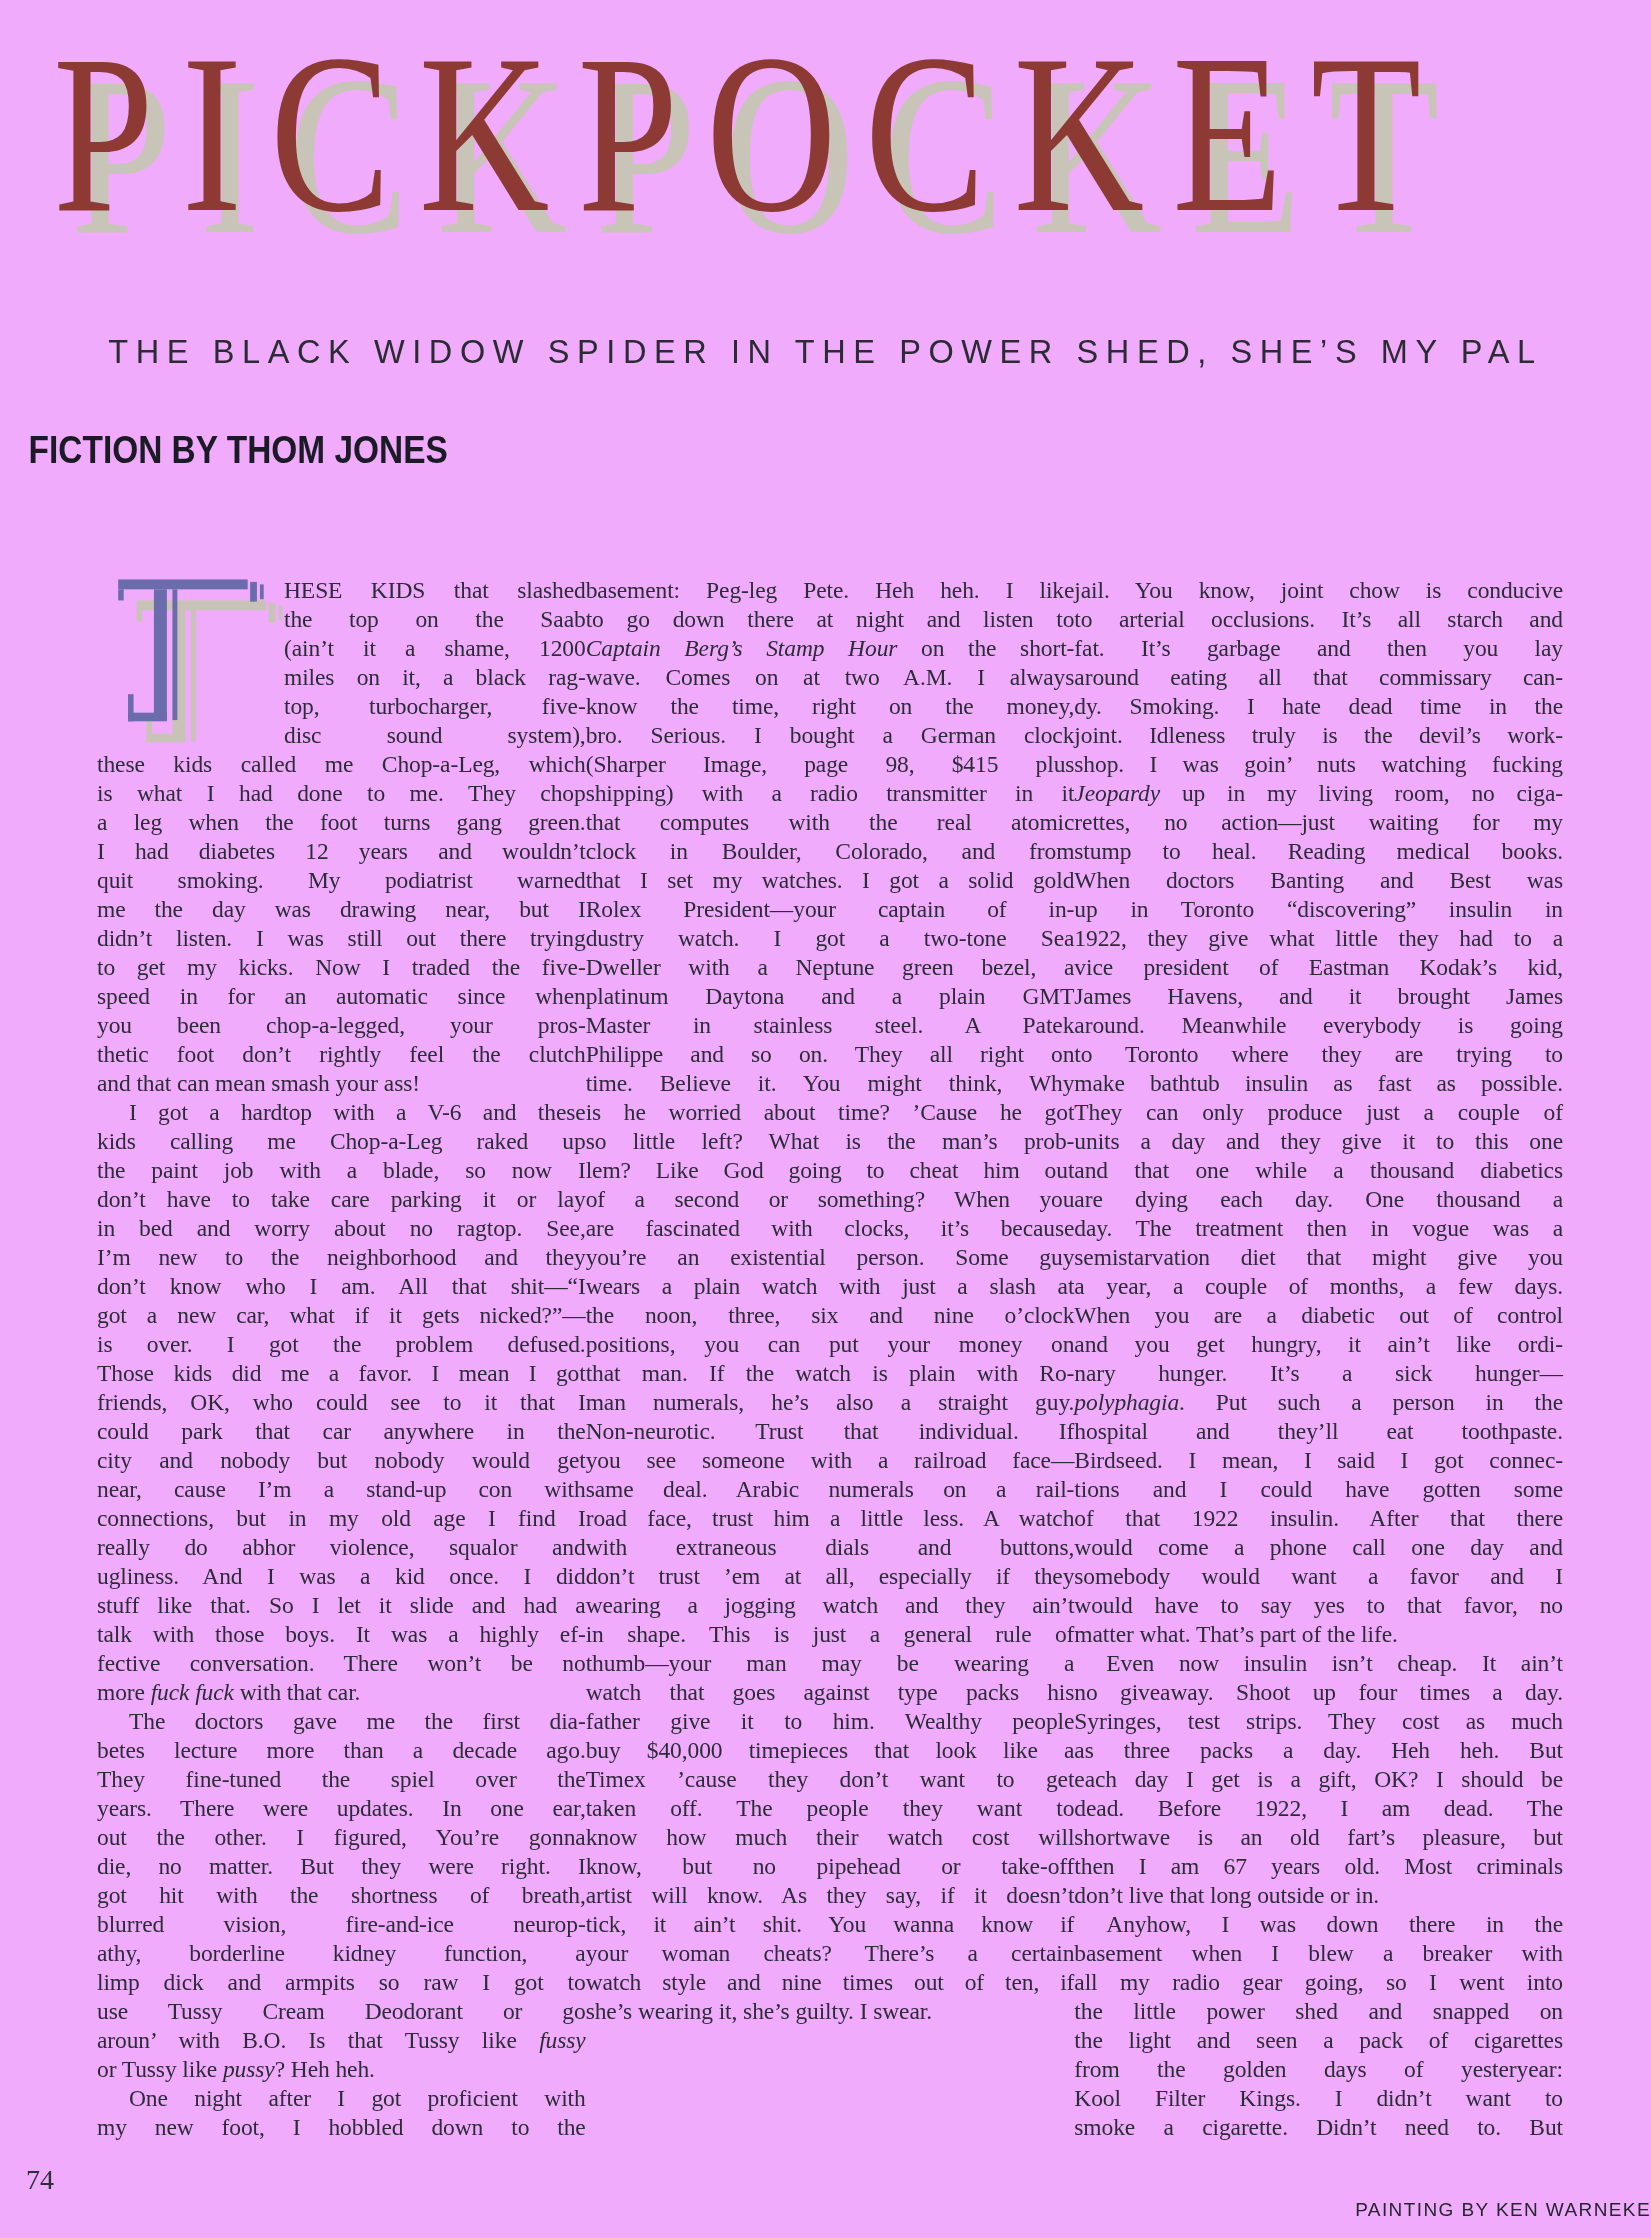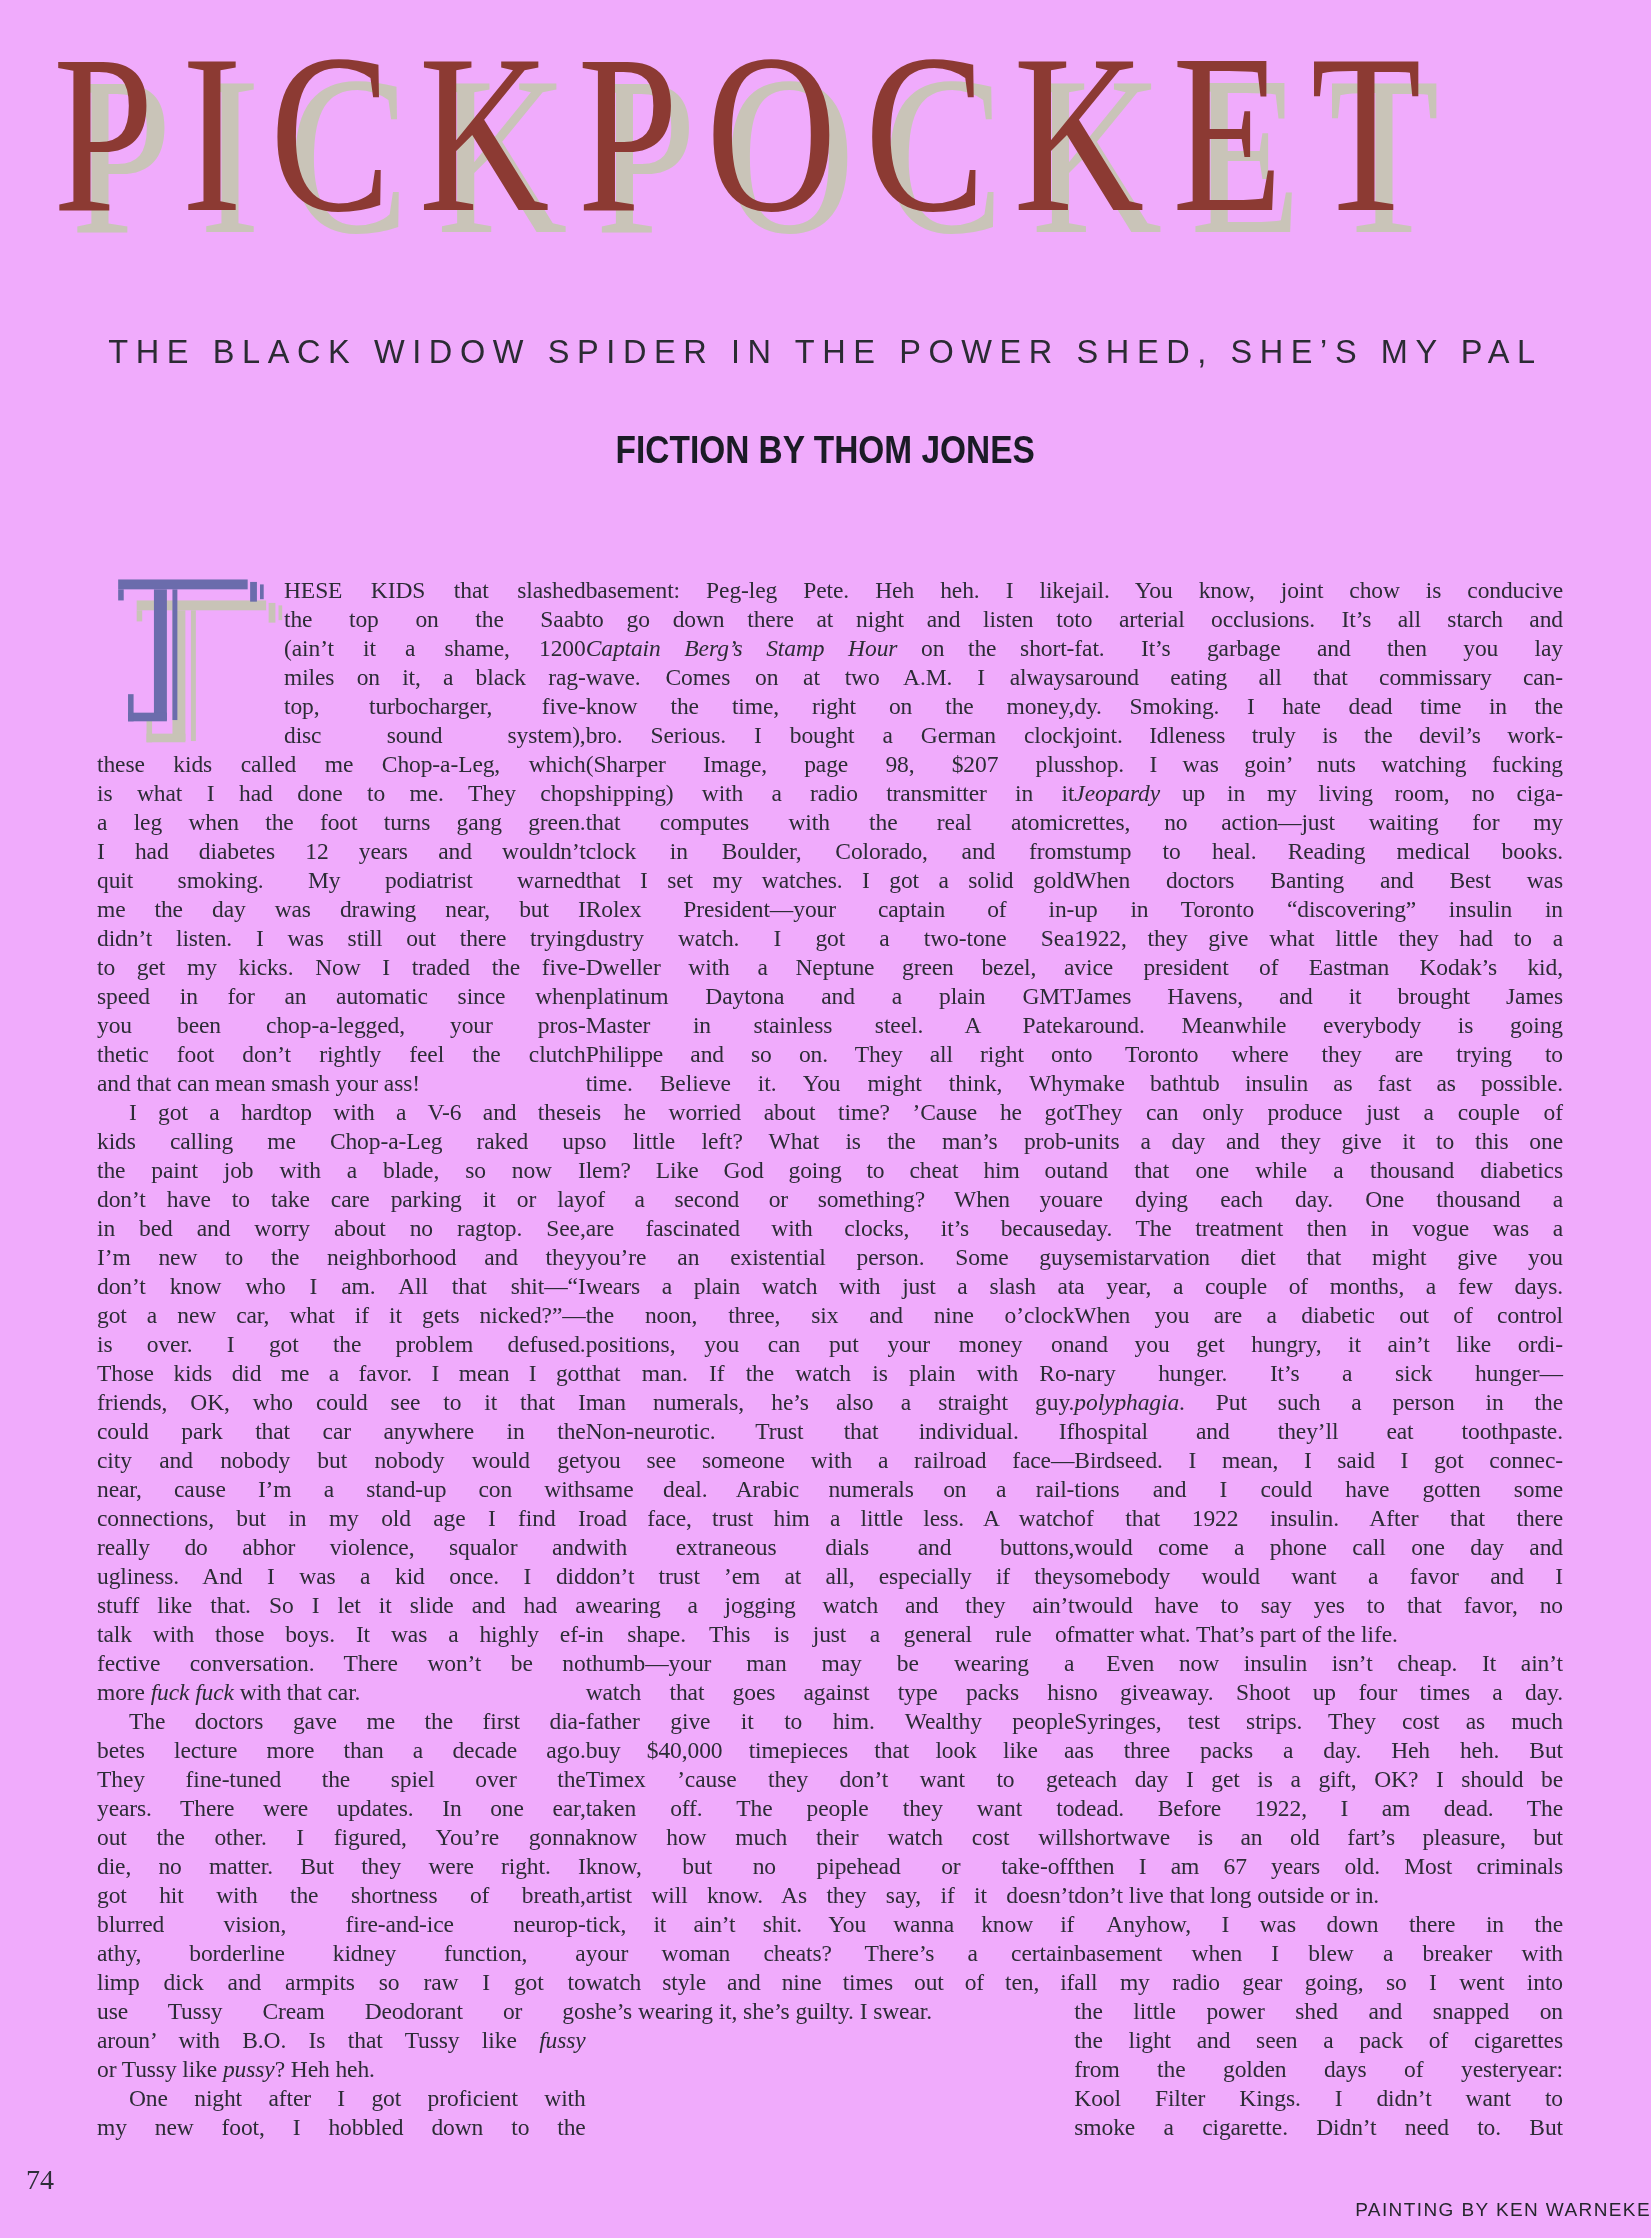--- a/index.html
+++ b/index.html
@@ -14,7 +14,7 @@
   .subtitle{position:absolute;left:0;right:0;top:334px;text-align:center;
             font-family:"Liberation Sans",sans-serif;font-size:32.5px;
             letter-spacing:7.6px;color:#2b2b33;white-space:nowrap;}
-  .byline{position:absolute;left:0;right:0;top:429px;display:flex;justify-content:center;}
+  .byline{position:absolute;left:0;right:0;top:429px;display:flex;}
   .byline-inner{font-family:"Liberation Sans",sans-serif;font-weight:bold;font-size:38px;
                 color:#1b1b26;white-space:nowrap;transform:scaleX(0.88);transform-origin:center top;}
   

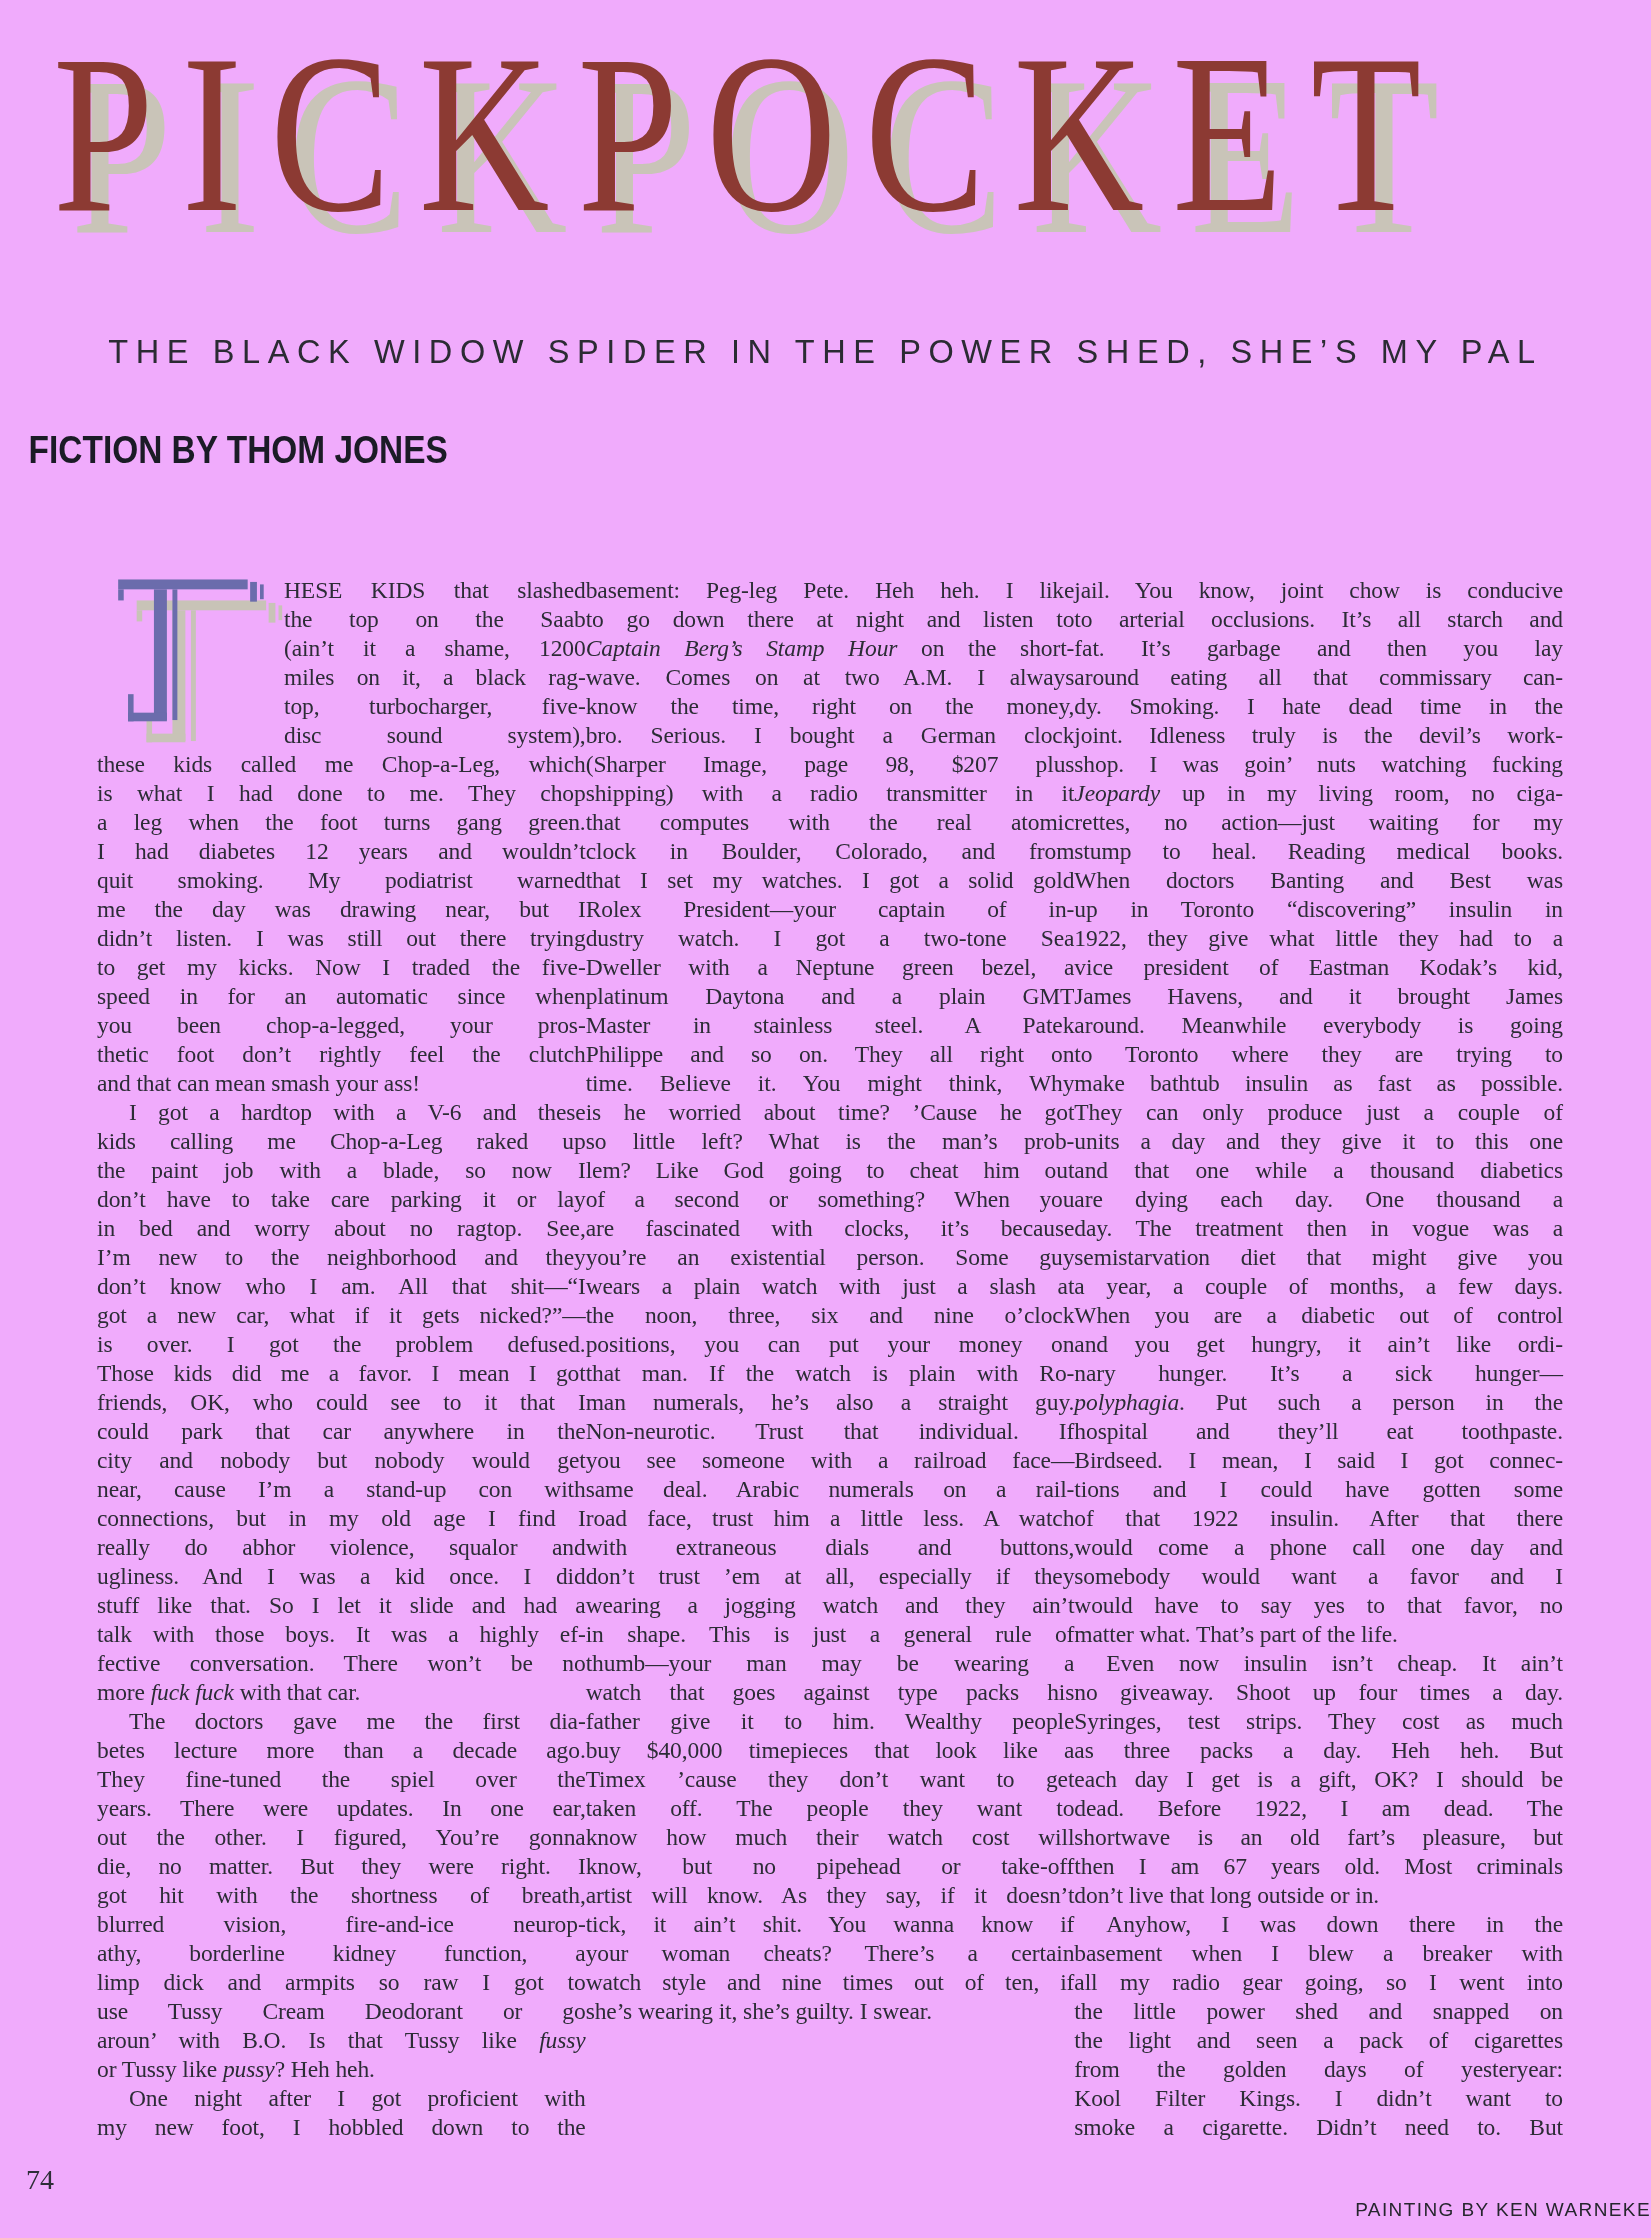--- a/index.html
+++ b/index.html
@@ -144,7 +144,7 @@
           <div class="line">wave. Comes on at two A.M. I always</div>
           <div class="line">know the time, right on the money,</div>
           <div class="line">bro. Serious. I bought a German clock</div>
-          <div class="line">(Sharper Image, page 98, $207 plus</div>
+          <div class="line">(Sharper Image, page 98, $415 plus</div>
           <div class="line">shipping) with a radio transmitter in it</div>
           <div class="line">that computes with the real atomic</div>
           <div class="line">clock in Boulder, Colorado, and from</div>

